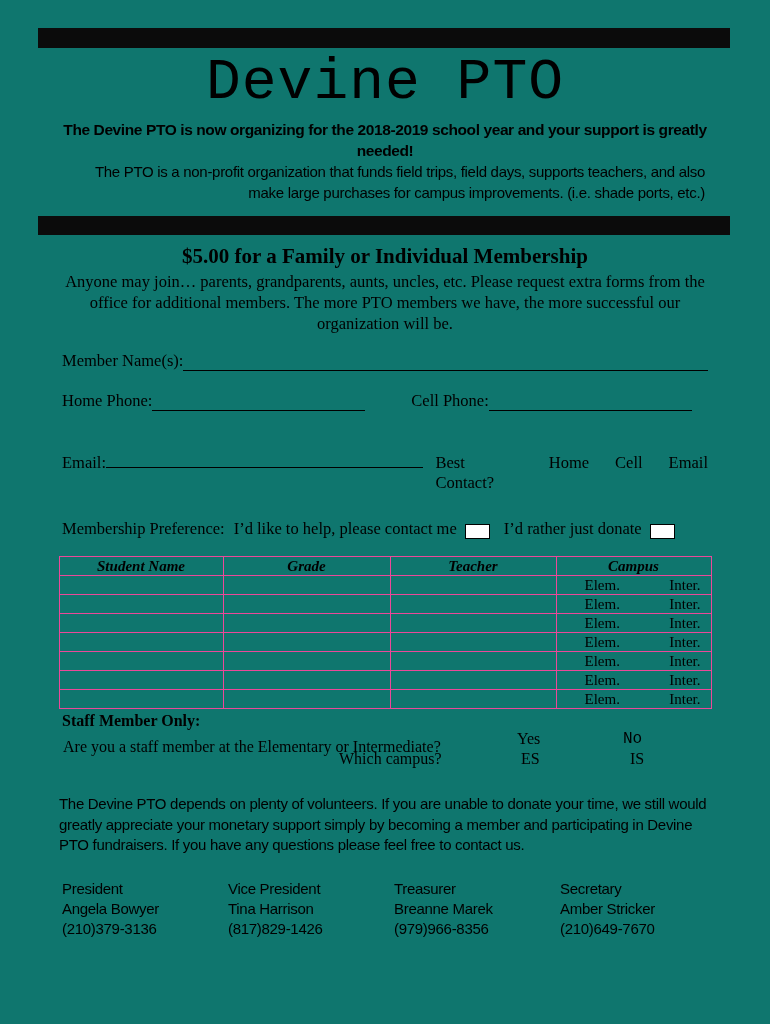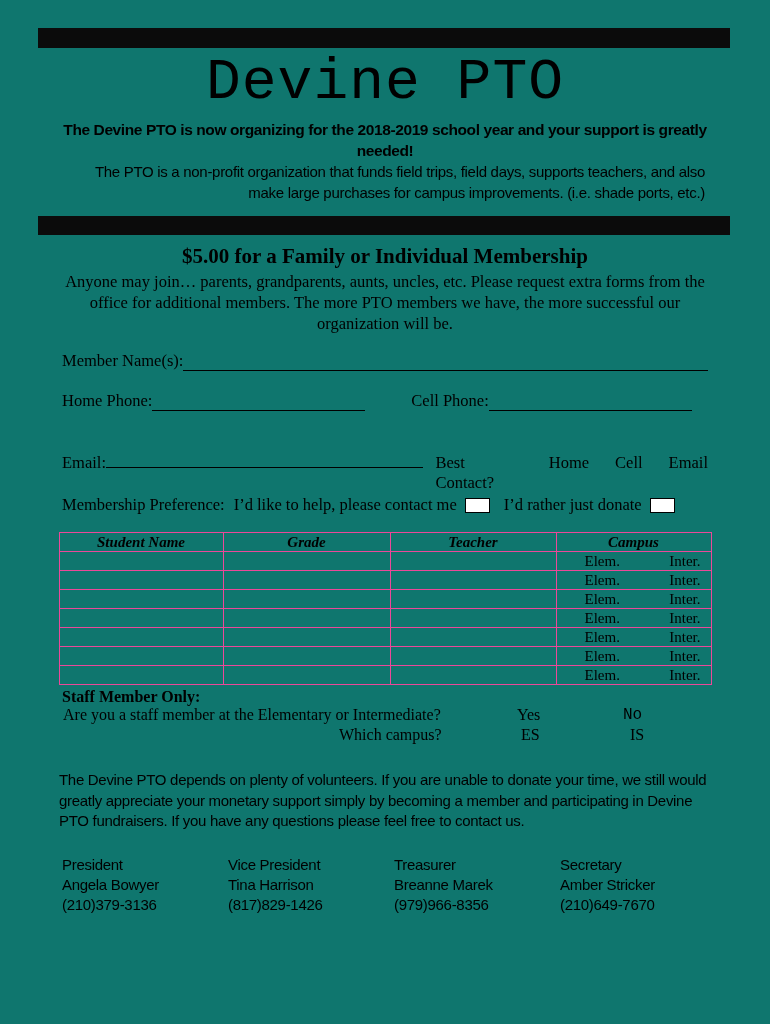--- a/index.html
+++ b/index.html
@@ -54,7 +54,7 @@
   .member-row .fill-line { flex:1; }
   .phone-row { margin-top:20px; }
   .email-row { margin-top:41px; align-items:baseline; }
-  .pref-row { margin-top:2px; align-items:center; }
+  .pref-row { margin-top:2px; align-items:flex-end; }
   .chk {
     display:inline-block; width:25px; height:15px;
     border:1.6px solid #000; background:#fff;

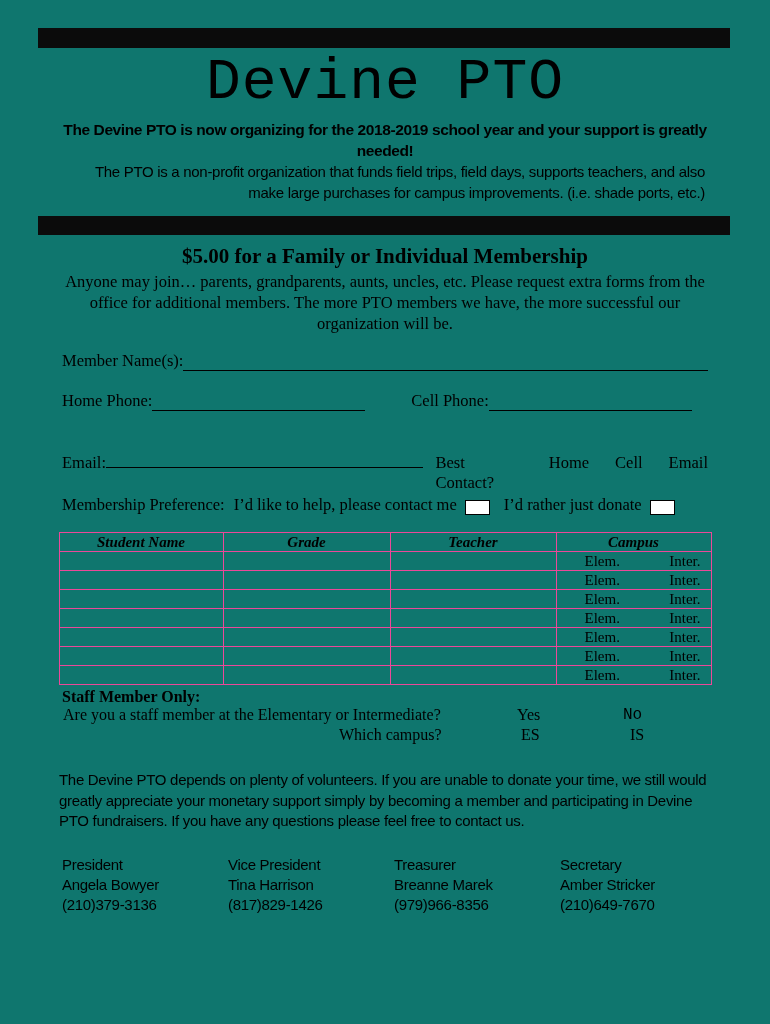--- a/index.html
+++ b/index.html
@@ -137,7 +137,7 @@
 
   <div class="frow pref-row">
     <span>Membership Preference:</span>
-    <span style="margin-left:9px;">I’d like to help, please contact me</span>
+    <span style="margin-left:9px;margin-top:24px;">I’d like to help, please contact me</span>
     <span class="chk"></span>
     <span style="margin-left:14px;">I’d rather just donate</span>
     <span class="chk"></span>

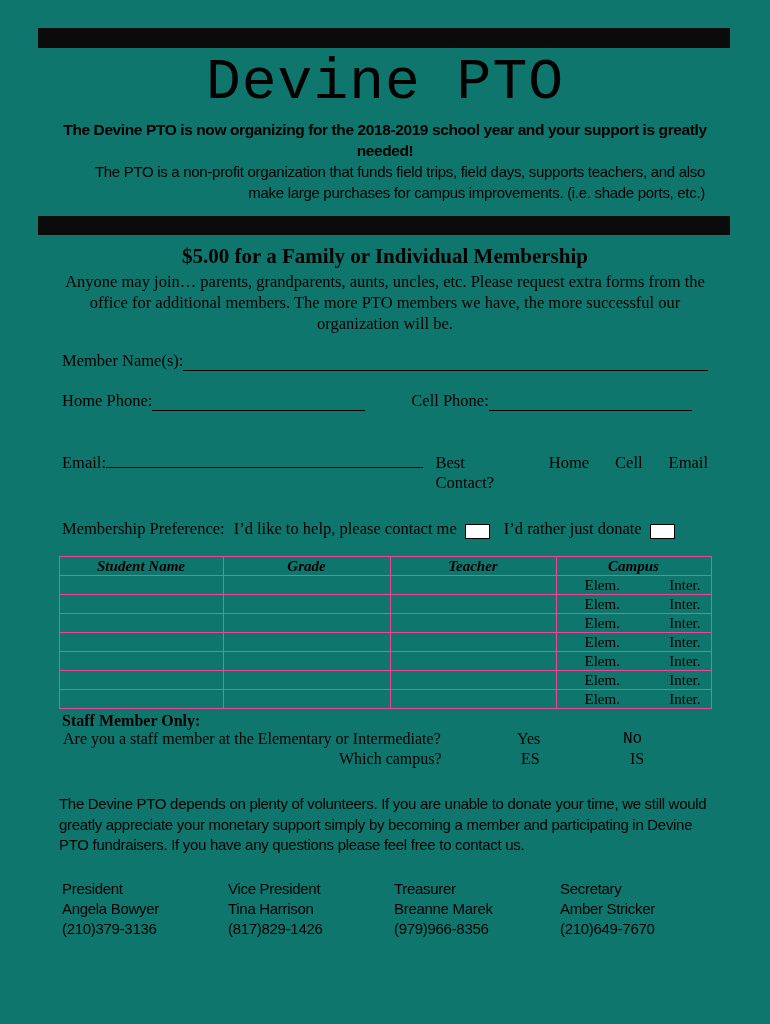--- a/index.html
+++ b/index.html
@@ -78,7 +78,7 @@
   .staff-block { position:relative; margin-top:3px; font-size:16px; }
   .staff-heading { margin-left:62px; font-weight:bold; font-size:16px; }
   .staff-row { position:relative; height:20px; }
-  .staff-q1 { position:absolute; left:63px; top:0; }
+  .staff-q1 { position:absolute; left:63px; top:8px; }
   .opt-yes { position:absolute; left:517px; top:0; }
   .opt-no  { position:absolute; left:623px; top:0;font-family:Liberation Mono, monospace; }
   .staff-q2 { position:absolute; left:339px; top:0; }

